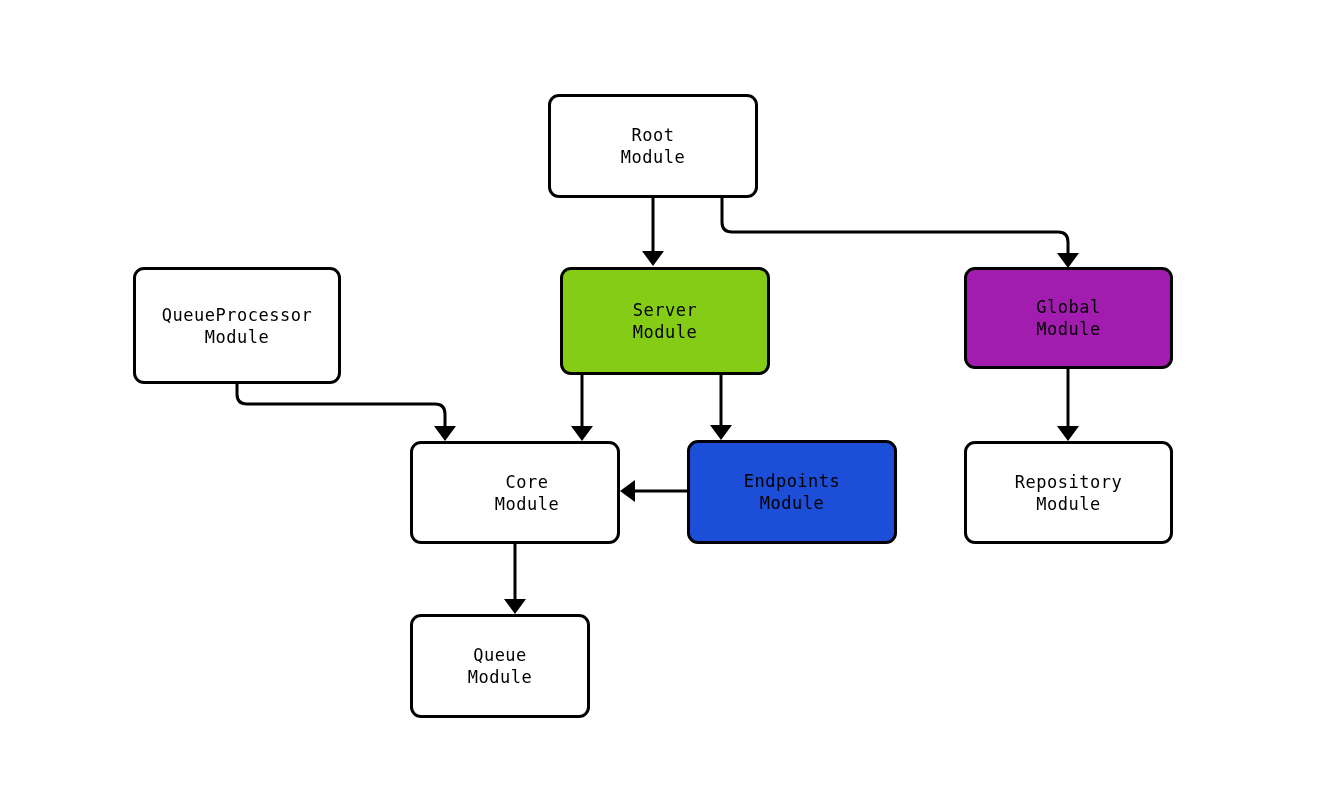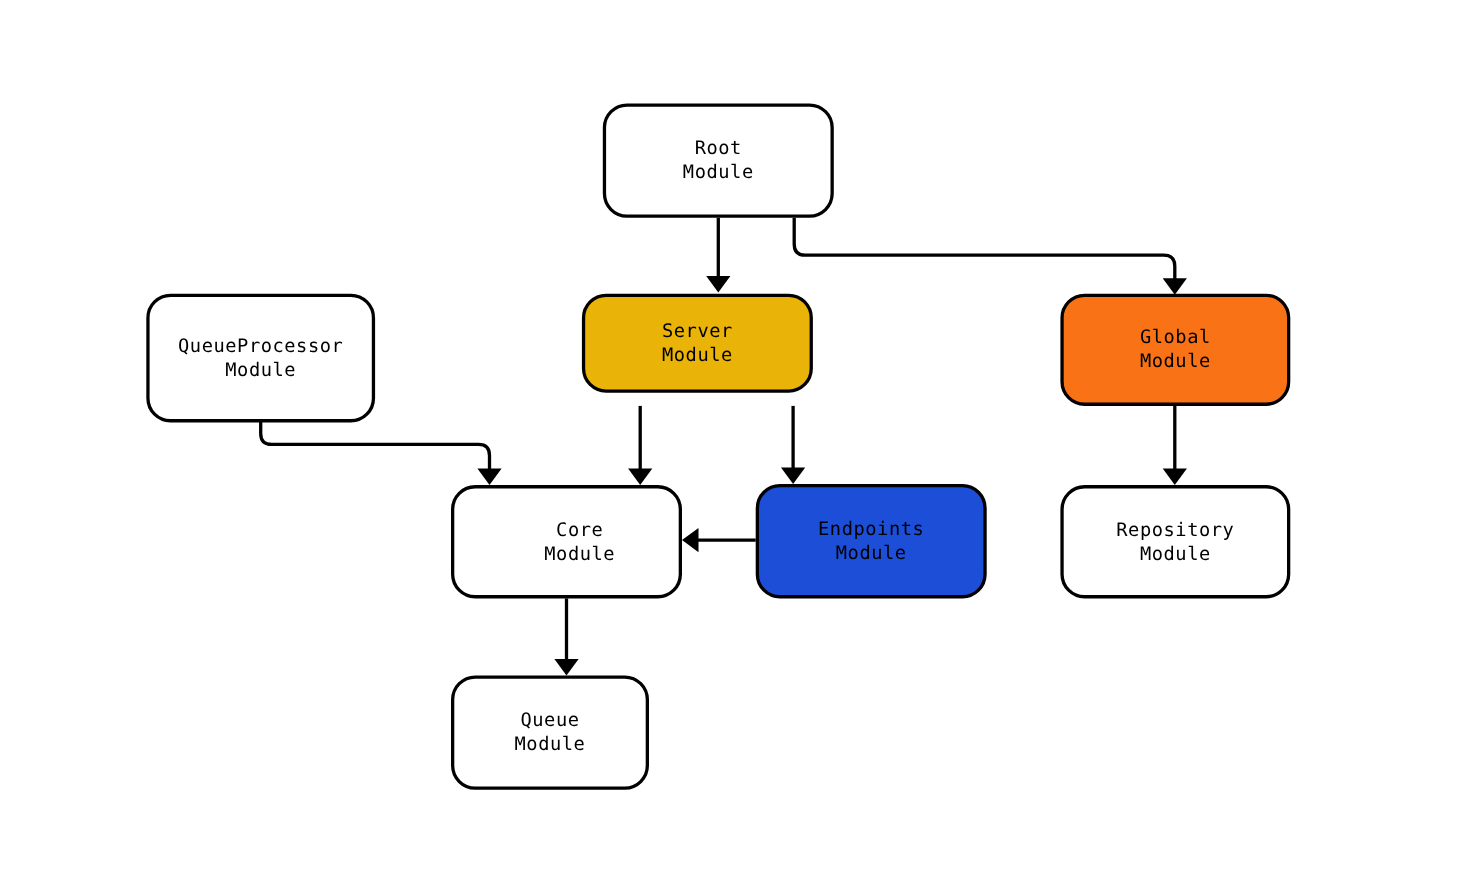--- a/index.html
+++ b/index.html
@@ -33,7 +33,7 @@
     box-sizing: border-box;
     background: #ffffff;
     border: 3px solid #000000;
-    border-radius: 22px;
+    border-radius: 11px;
     display: flex;
     flex-direction: column;
     align-items: center;

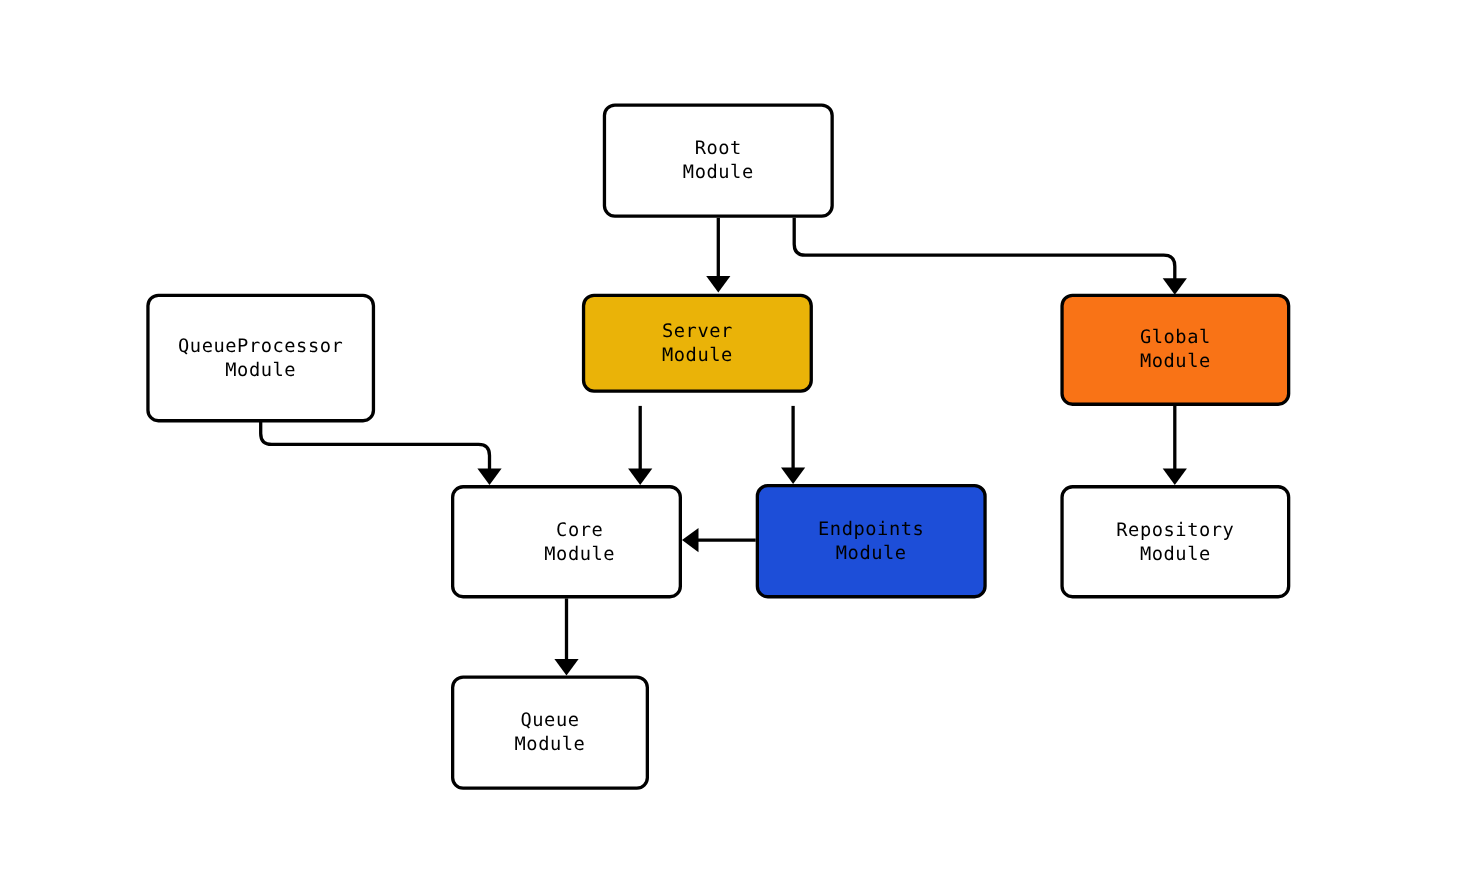--- a/index.html
+++ b/index.html
@@ -100,7 +100,7 @@
         <span class="label-line">QueueProcessor</span>
         <span class="label-line">Module</span>
       </div>
-      <div class="node" style="left: 529px; top: 267px; width: 210px; height: 90px; border-color: rgb(0, 0, 0); background: #eab308; border-width: 3px;">
+      <div class="node" style="left: 560px; top: 267px; width: 210px; height: 108px; border-color: rgb(0, 0, 0); background: #84cc16; border-width: 3px;">
         <span class="label-line">Server</span>
         <span class="label-line">Module</span>
       </div>

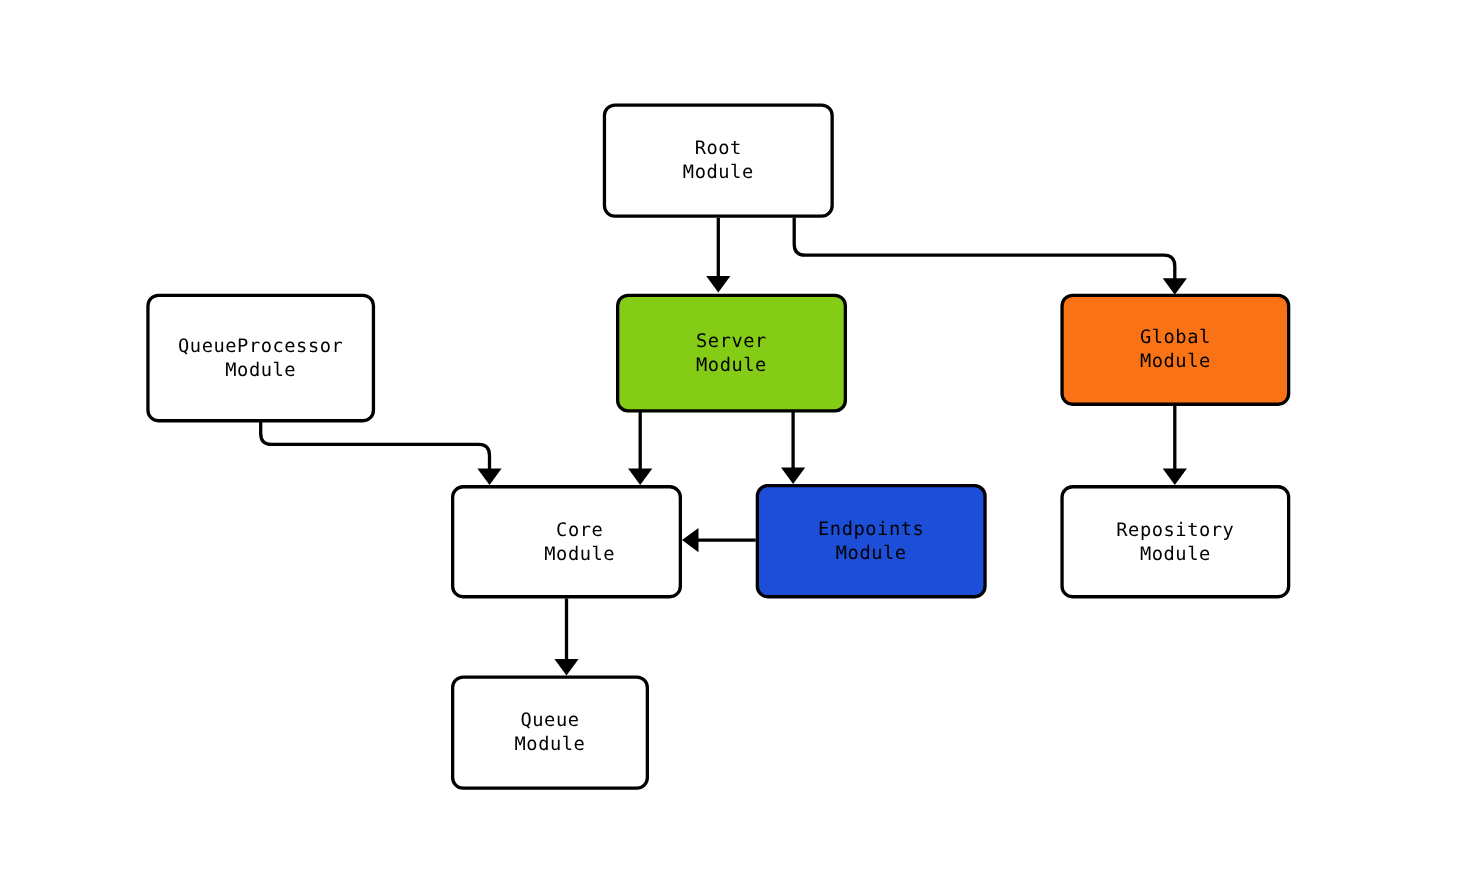--- a/index.html
+++ b/index.html
@@ -104,7 +104,7 @@
         <span class="label-line">Server</span>
         <span class="label-line">Module</span>
       </div>
-      <div class="node" style="left: 964px; top: 267px; width: 209px; height: 102px; border-color: rgb(0, 0, 0); background: #f97316; border-width: 3px;">
+      <div class="node" style="left: 964px; top: 267px; width: 209px; height: 102px; border-color: rgb(0, 0, 0); background: #a21caf; border-width: 3px;">
         <span class="label-line">Global</span>
         <span class="label-line">Module</span>
       </div>

